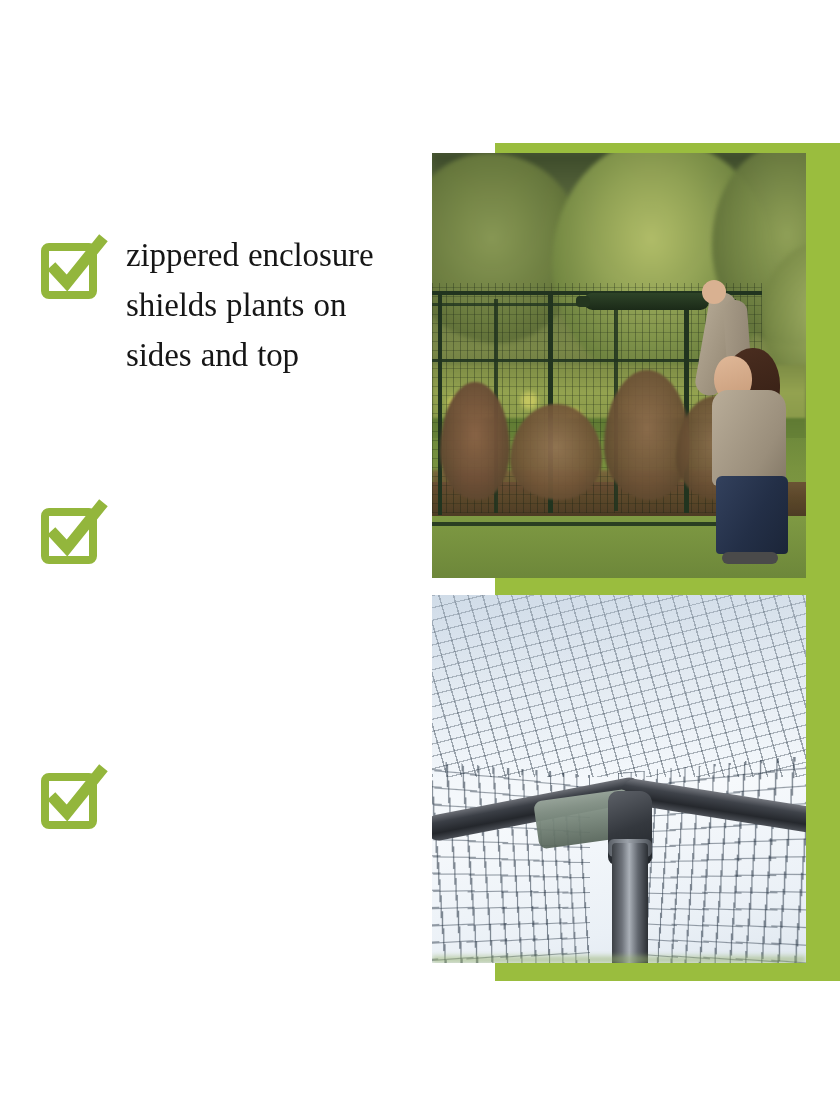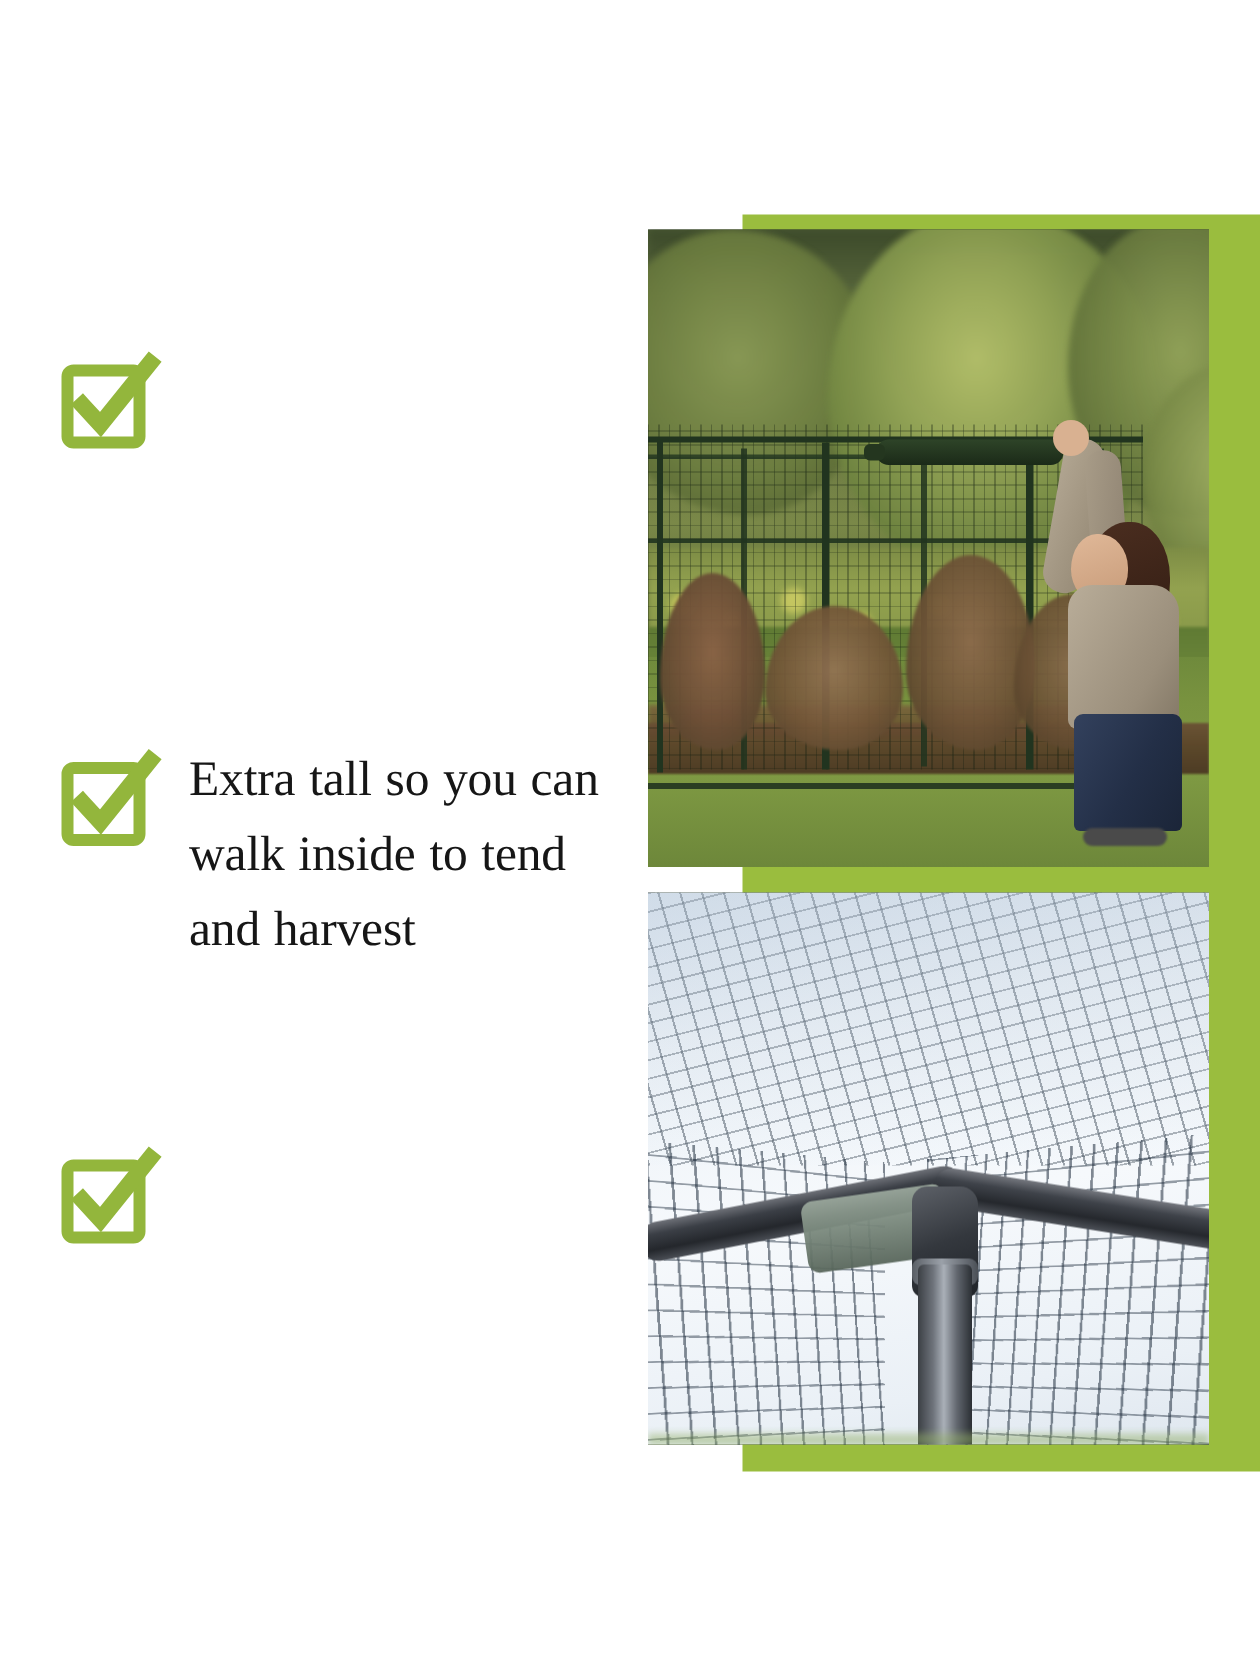--- a/index.html
+++ b/index.html
@@ -299,6 +299,7 @@
           <path d="M15 32 L27 45 L60 4" fill="none" stroke="#93b63c" stroke-width="11" stroke-linecap="square" stroke-linejoin="miter"></path>
         </svg>
       </span>
+      <span class="feature-text">zippered enclosure shields plants on sides and top</span>
     </div>
 
     <div class="feature feature-1">

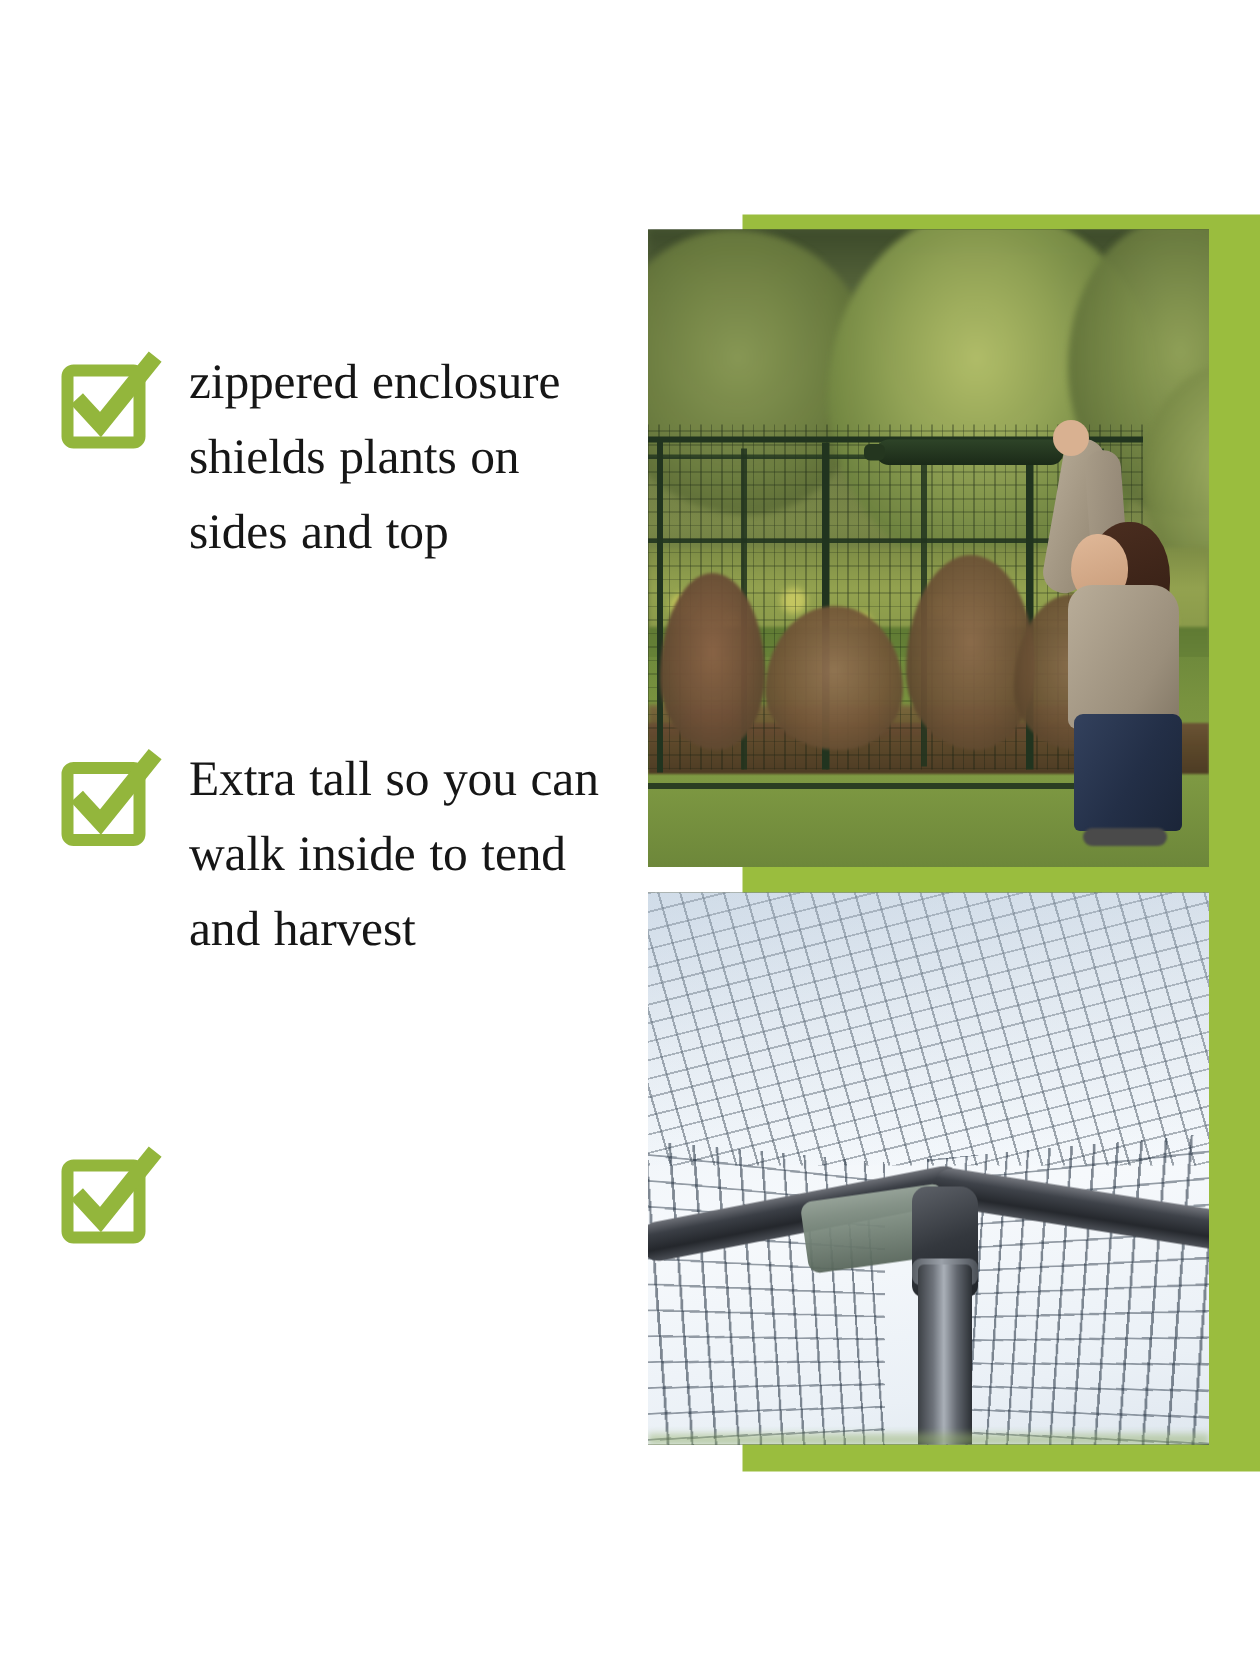--- a/index.html
+++ b/index.html
@@ -309,7 +309,6 @@
           <path d="M15 32 L27 45 L60 4" fill="none" stroke="#93b63c" stroke-width="11" stroke-linecap="square" stroke-linejoin="miter"></path>
         </svg>
       </span>
-      <span class="feature-text">Extra tall so you can walk inside to tend and harvest</span>
     </div>
 
     <div class="feature feature-2">

